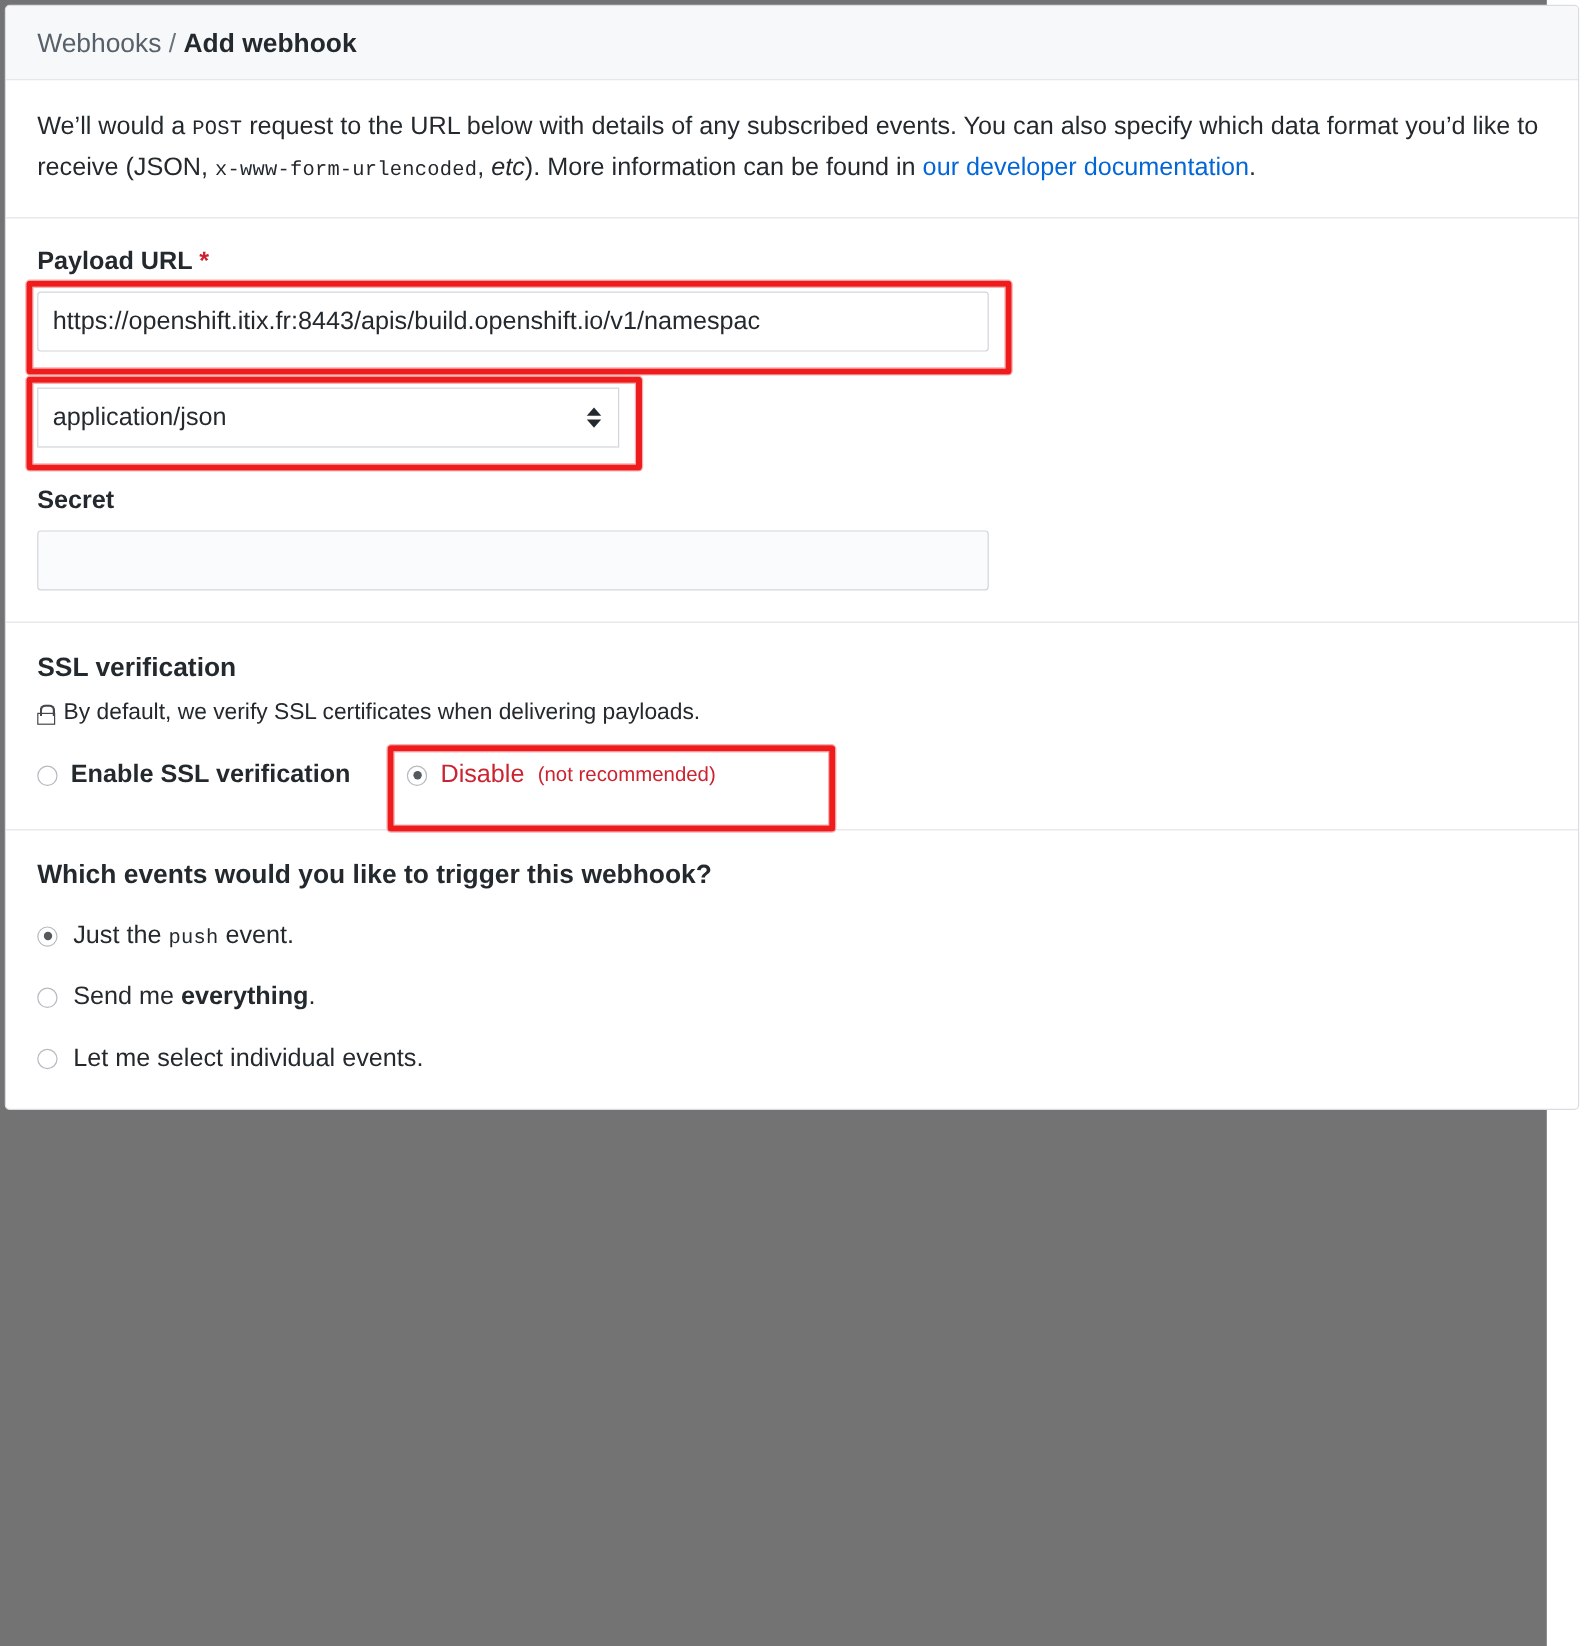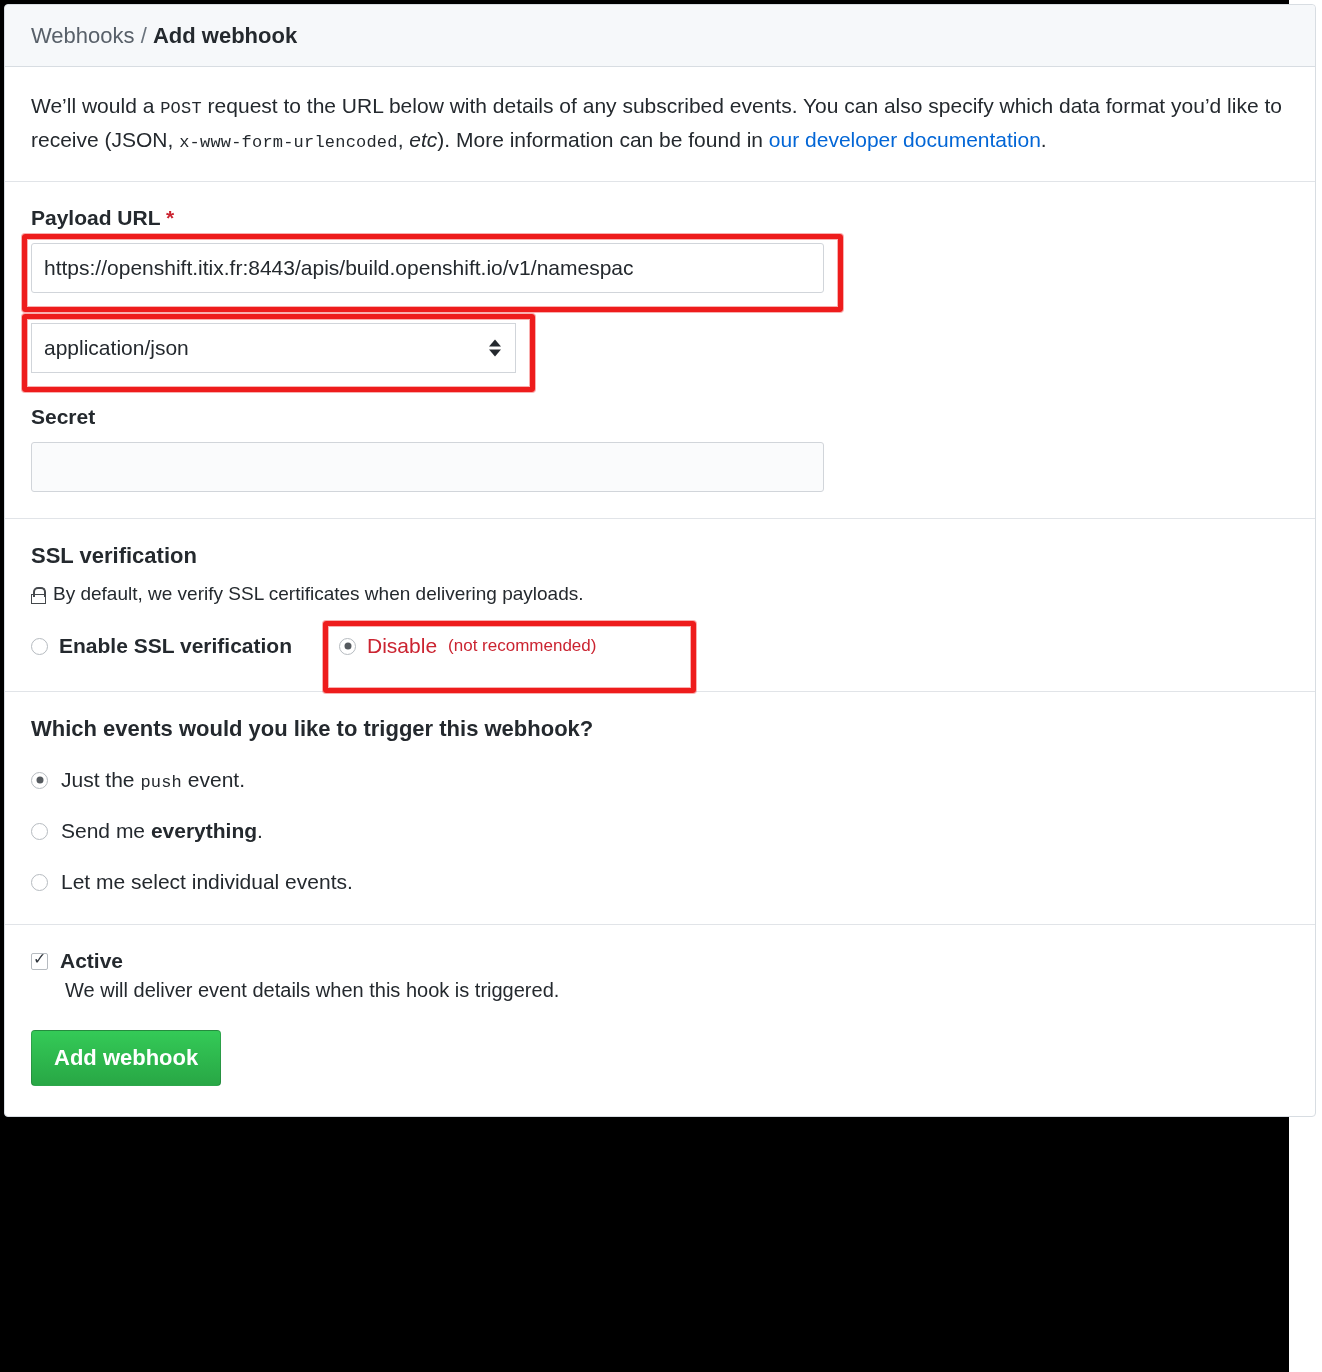--- a/index.html
+++ b/index.html
@@ -18,7 +18,7 @@
     position: relative;
     box-sizing: border-box;
     padding: 4px;
-    background: #000000;
+    background: #737373;
   }
   .card {
     border: 1px solid #d8dde2;

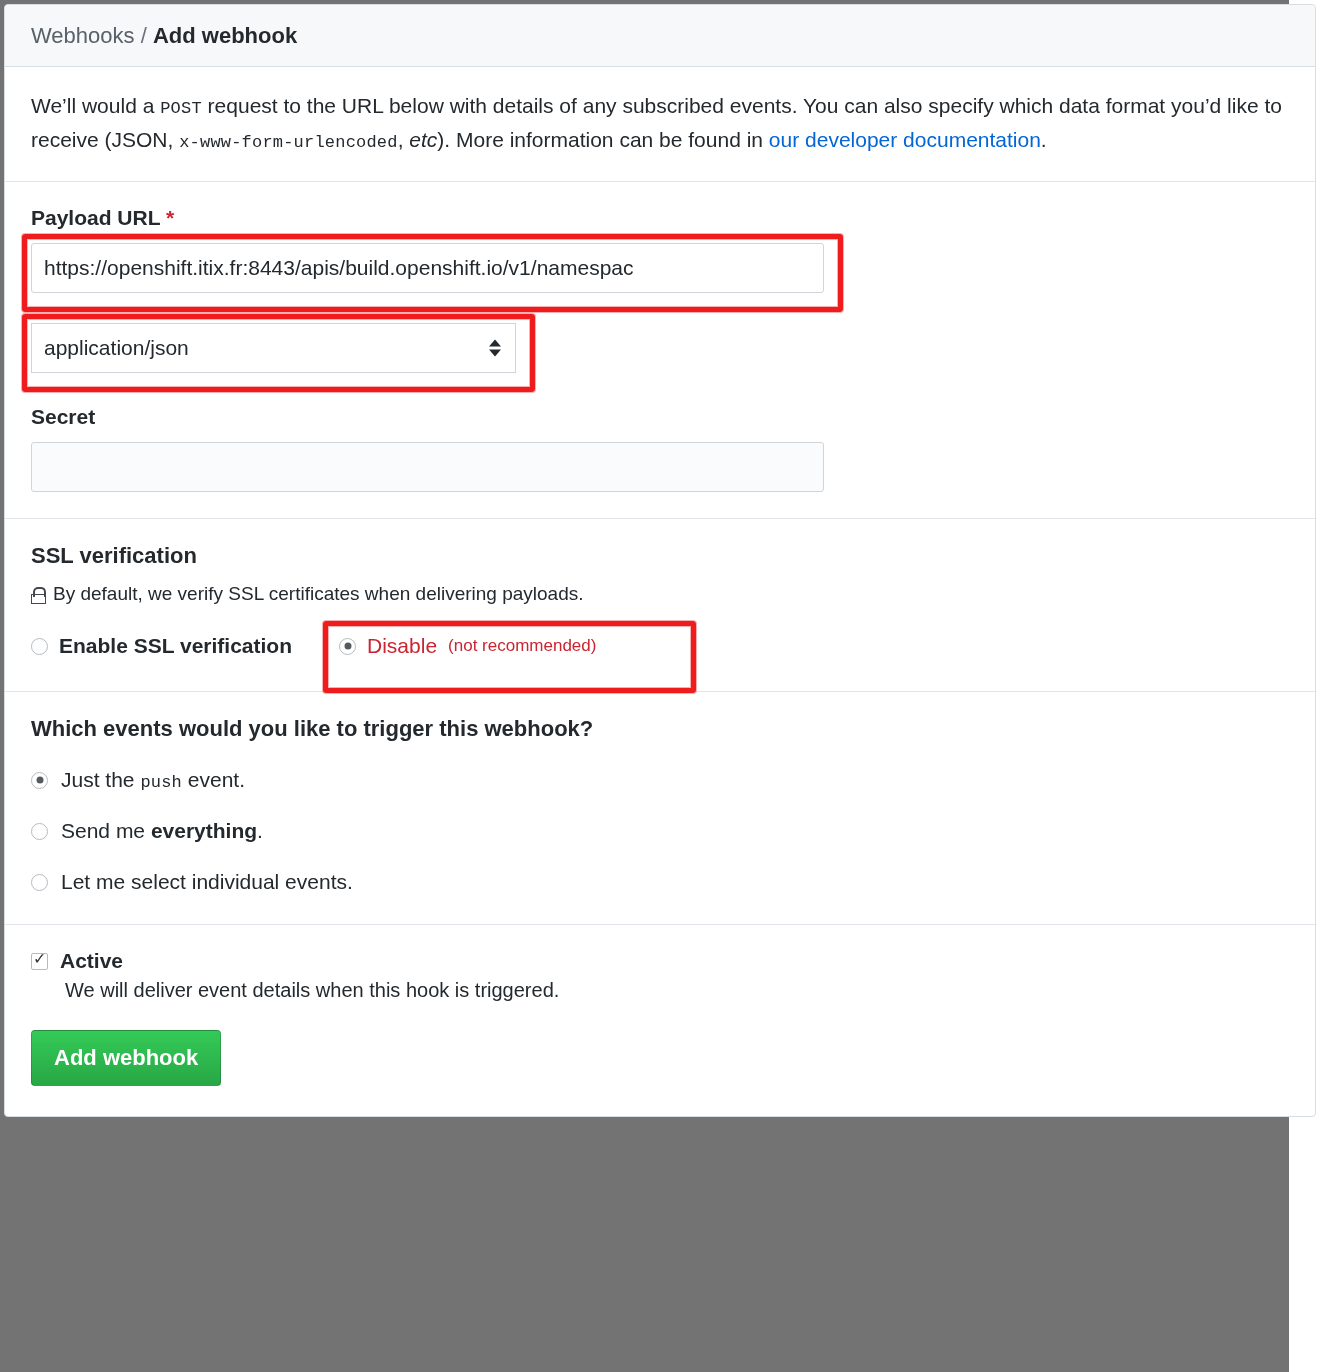--- a/index.html
+++ b/index.html
@@ -370,14 +370,6 @@
       </div>
     </div>
 
-    <div class="section" style="padding-bottom:30px;">
-      <div class="active-row">
-        <span class="checkbox checked"></span>
-        <span class="active-label">Active</span>
-      </div>
-      <div class="active-help">We will deliver event details when this hook is triggered.</div>
-      <button class="btn-primary">Add webhook</button>
-    </div>
 
   </div>
 </div>

